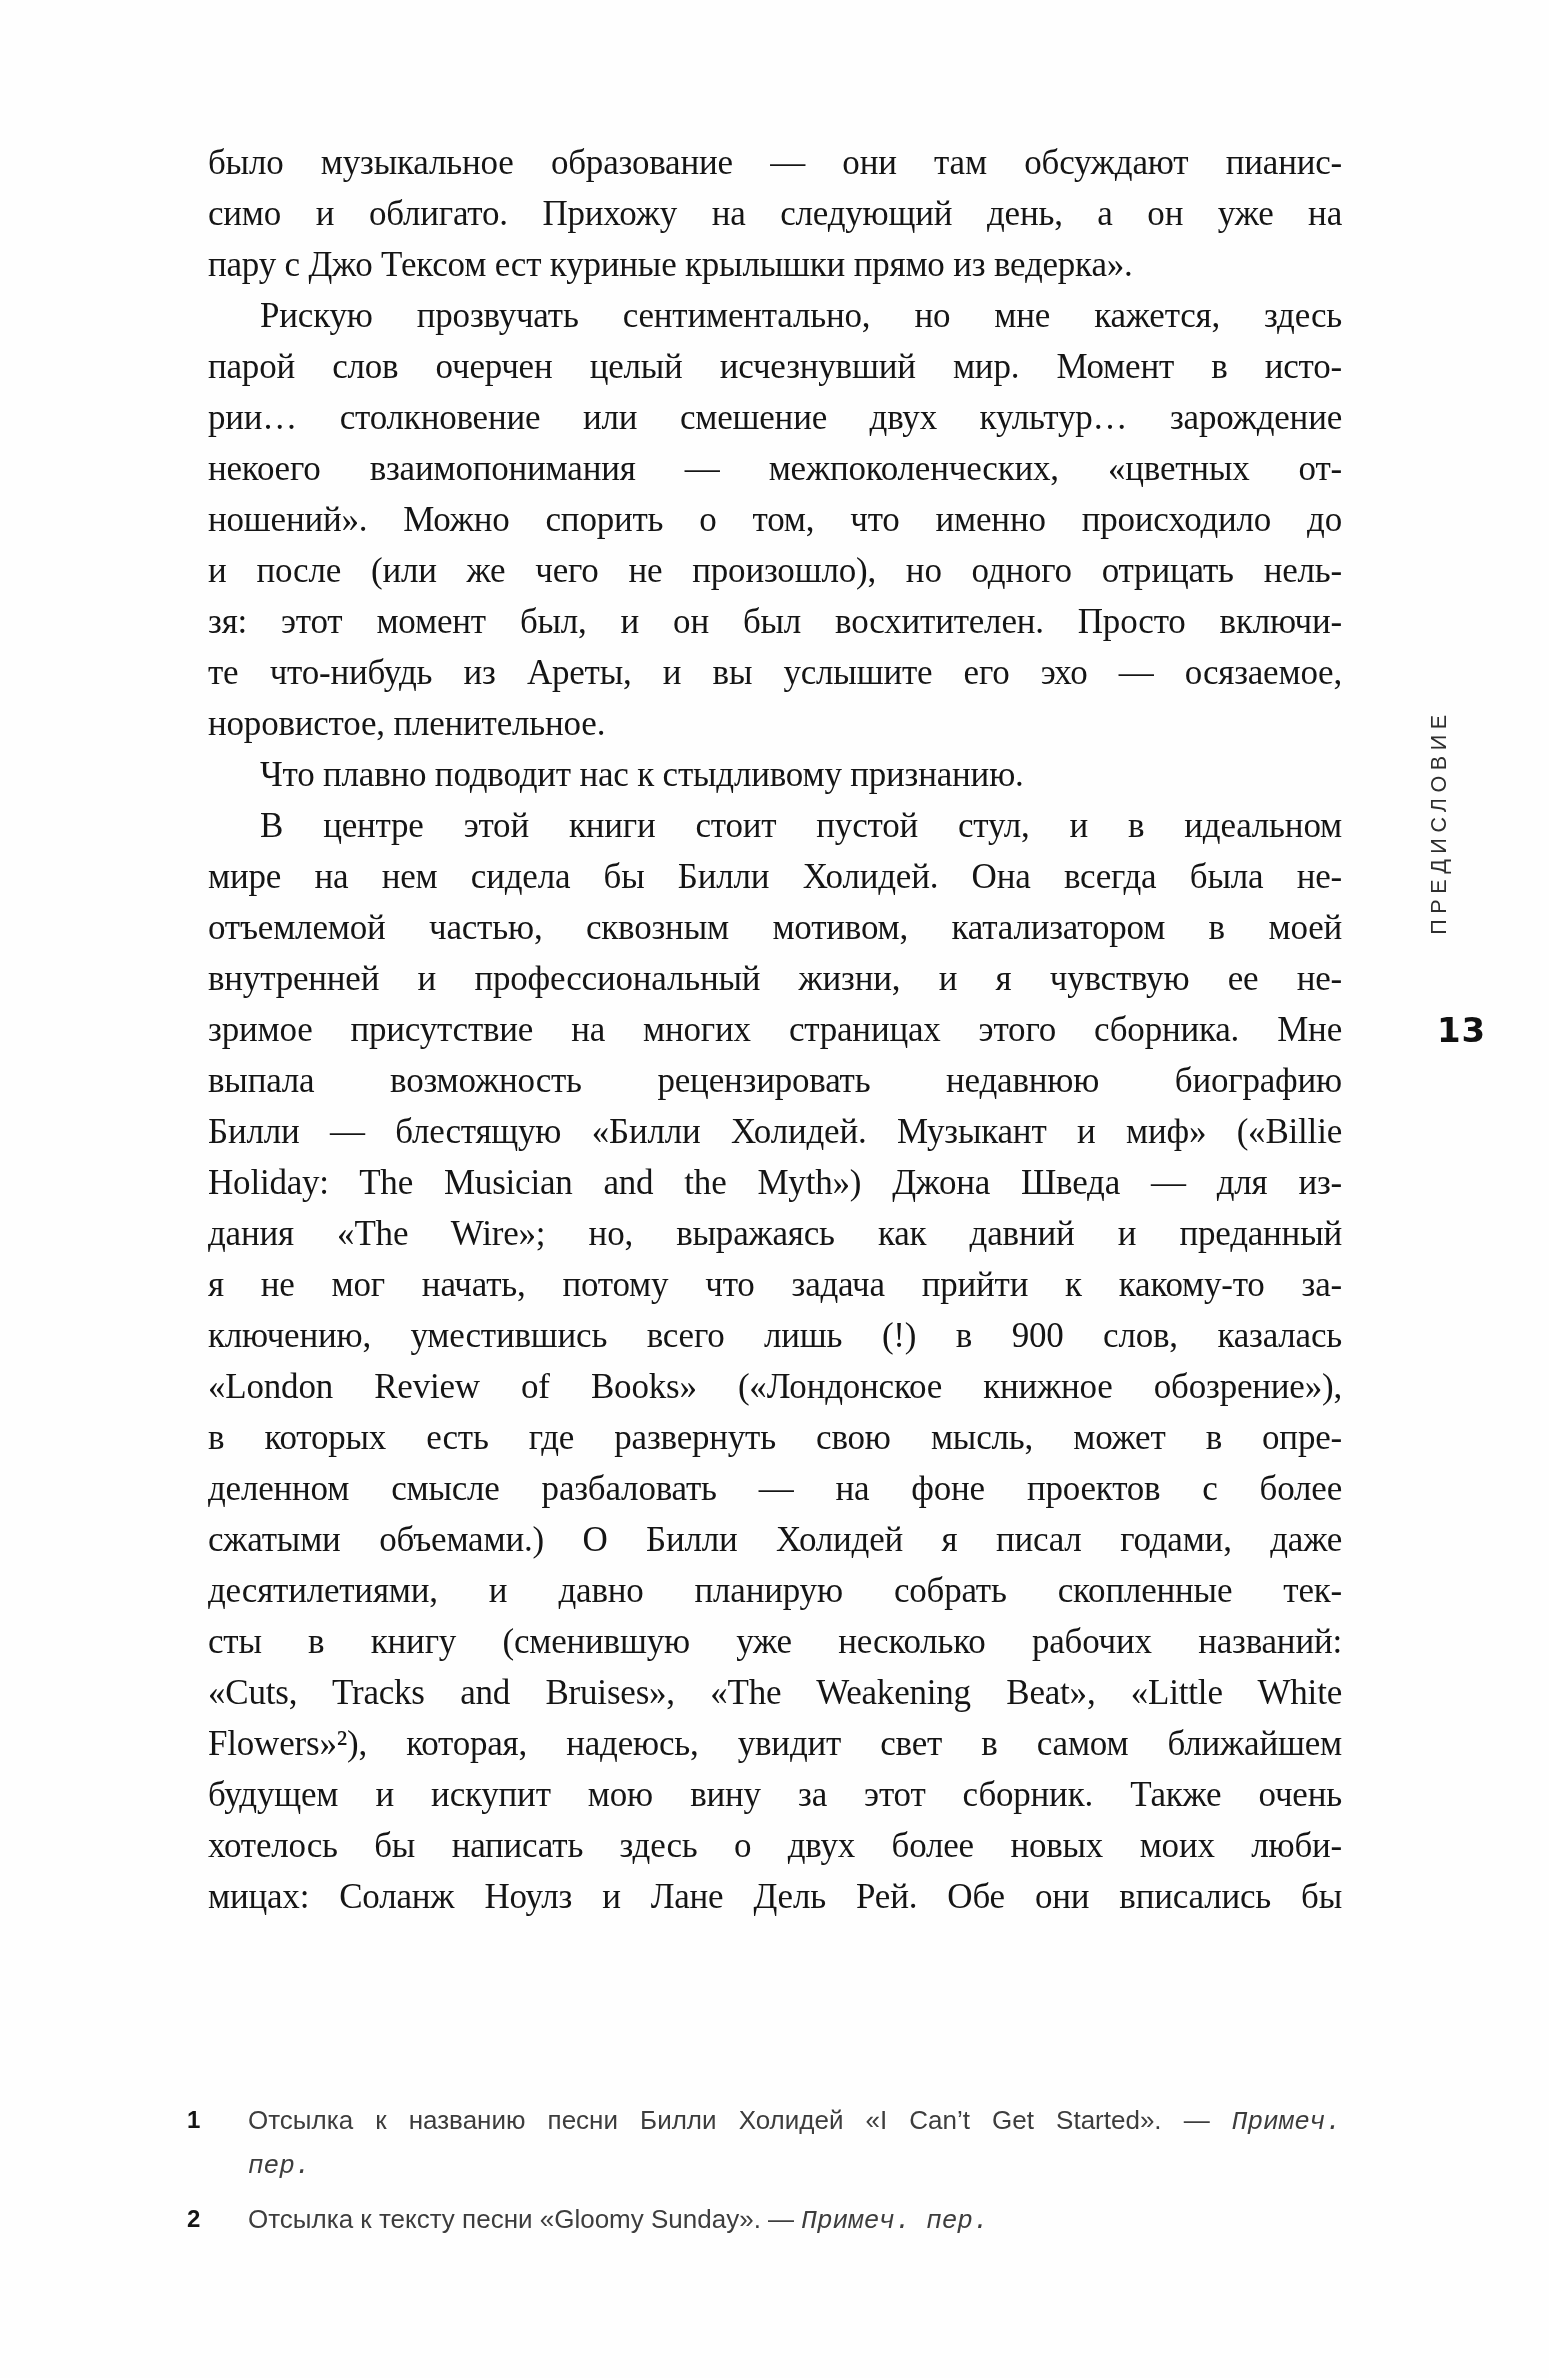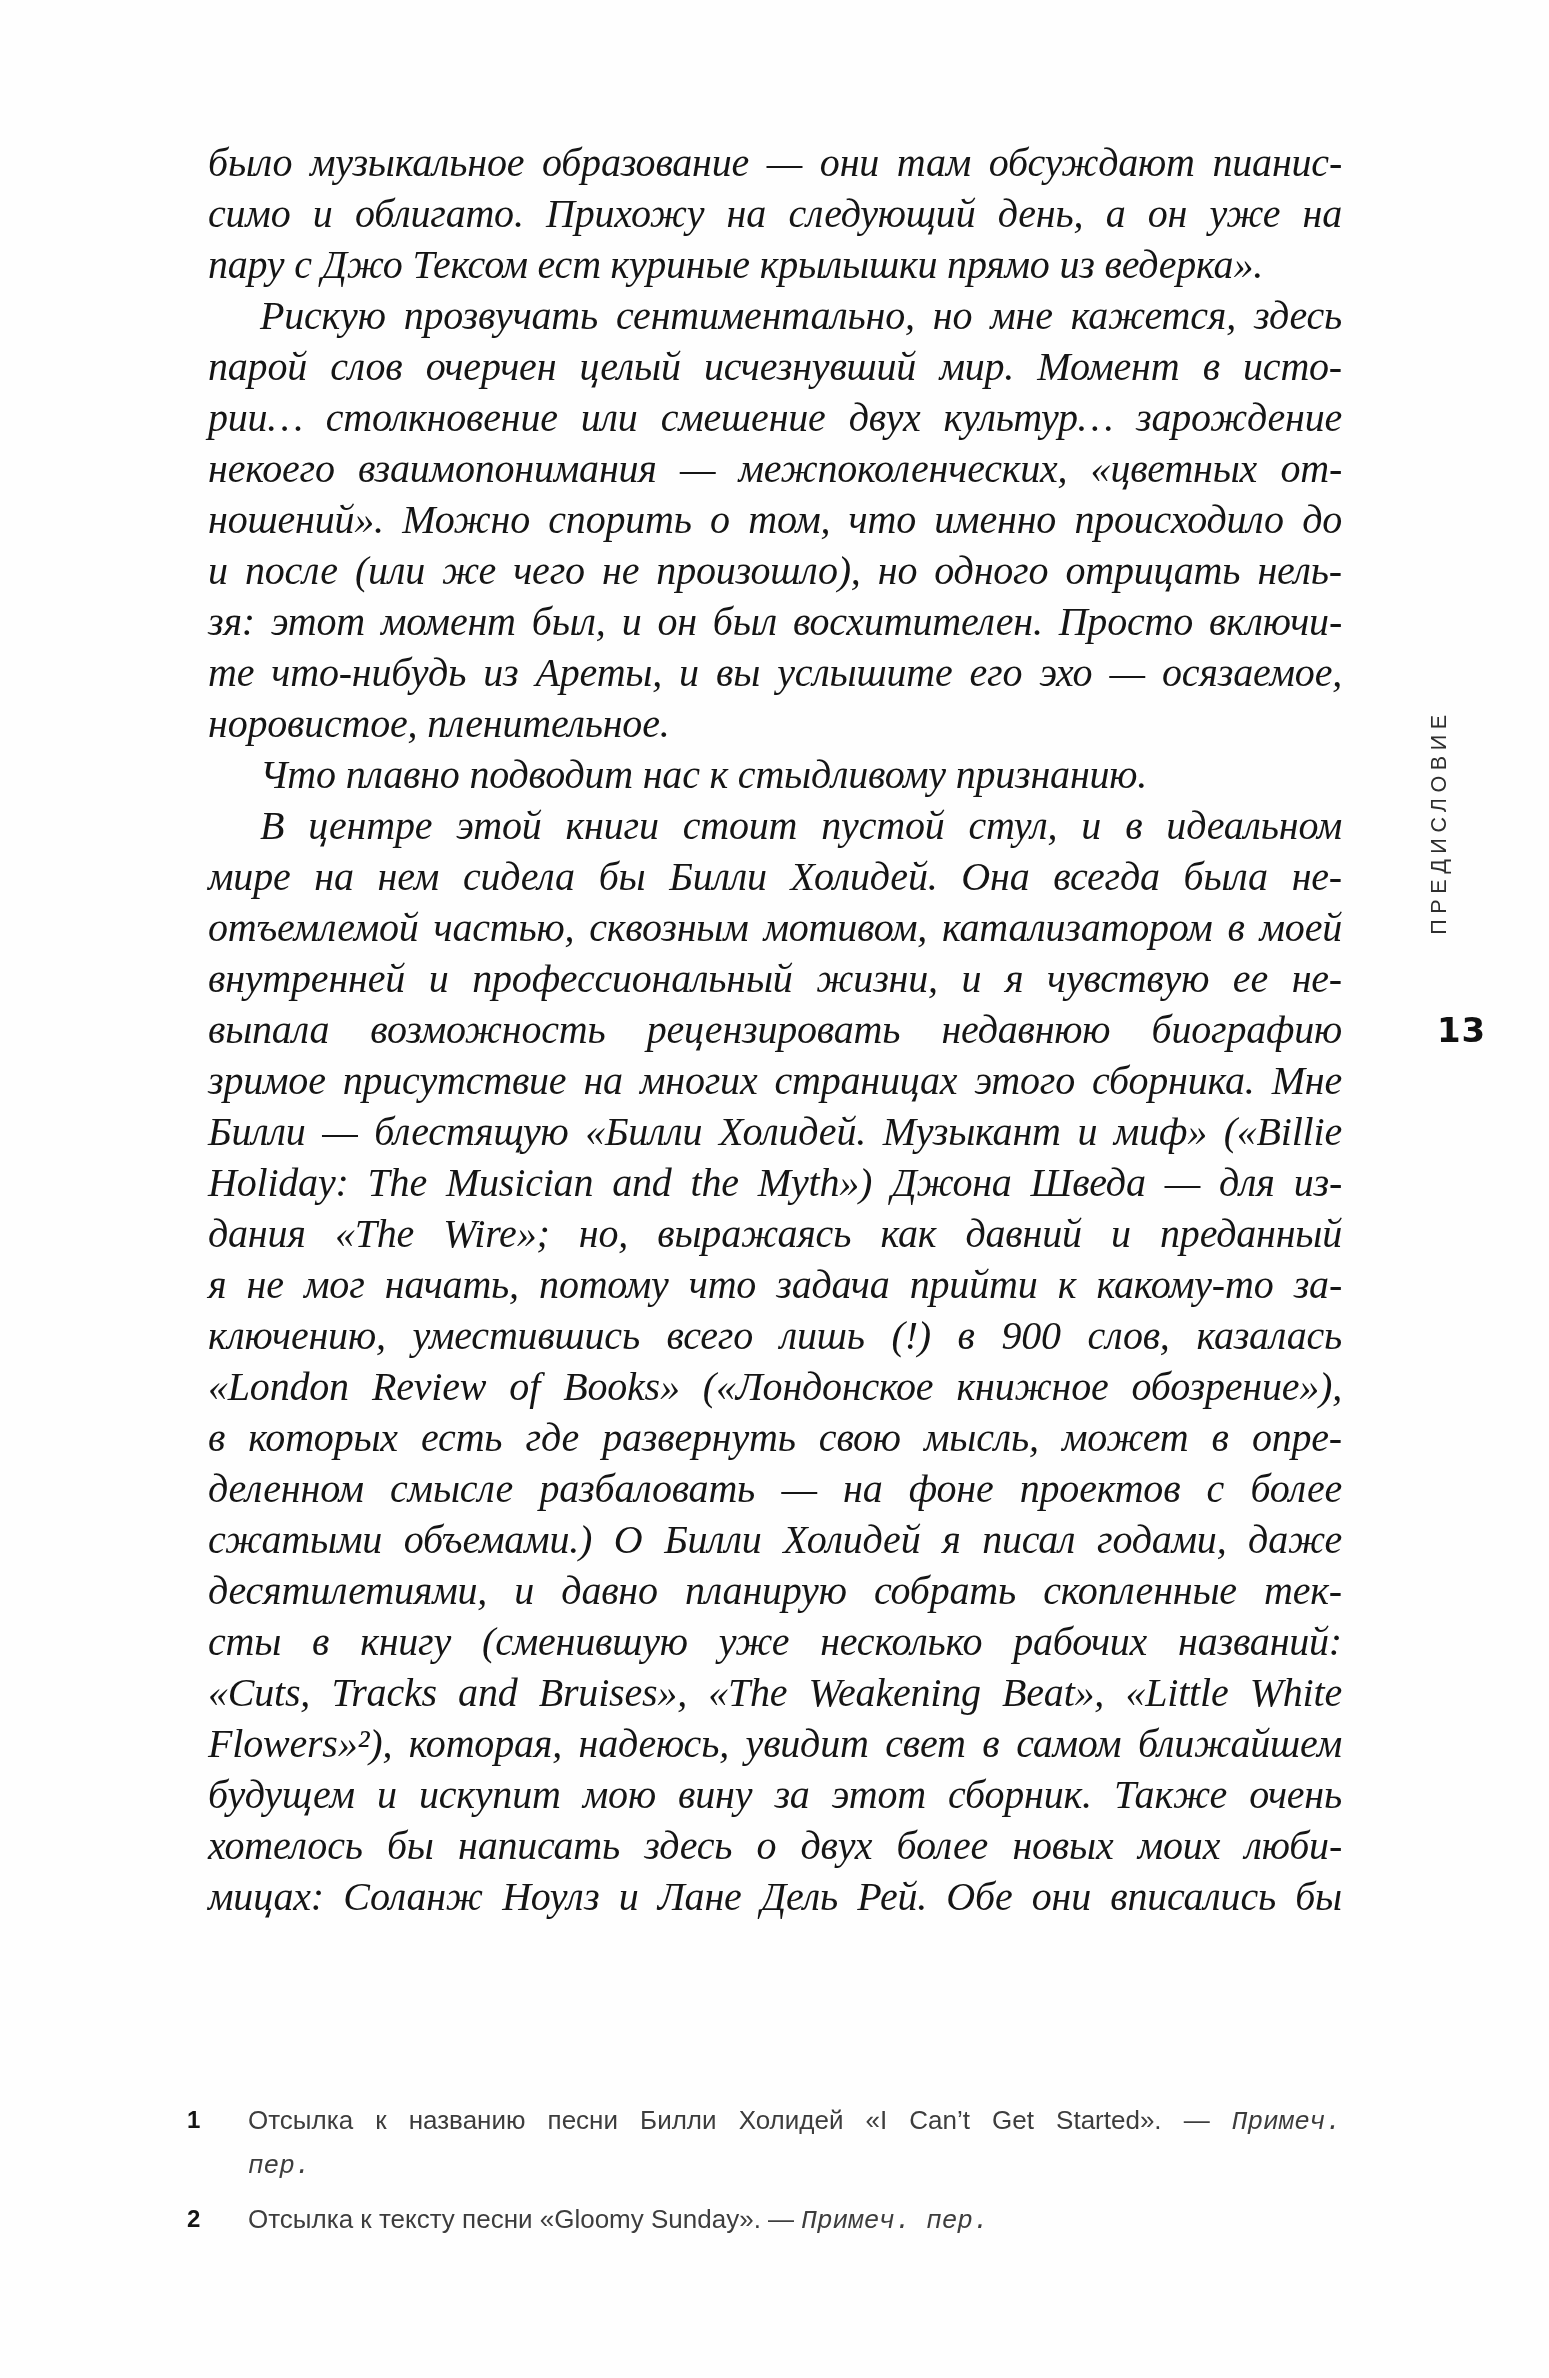--- a/index.html
+++ b/index.html
@@ -23,11 +23,10 @@
     top: 137px;
     width: 1134px;
     font-family: "Liberation Serif", "DejaVu Serif", serif;
-    font-size: 40px;
+    font-size: 35px;
     line-height: 51px;
     letter-spacing: -0.2px;
     color: #151515;
-    font-style: italic;
   }
   .line {
     text-align: justify;

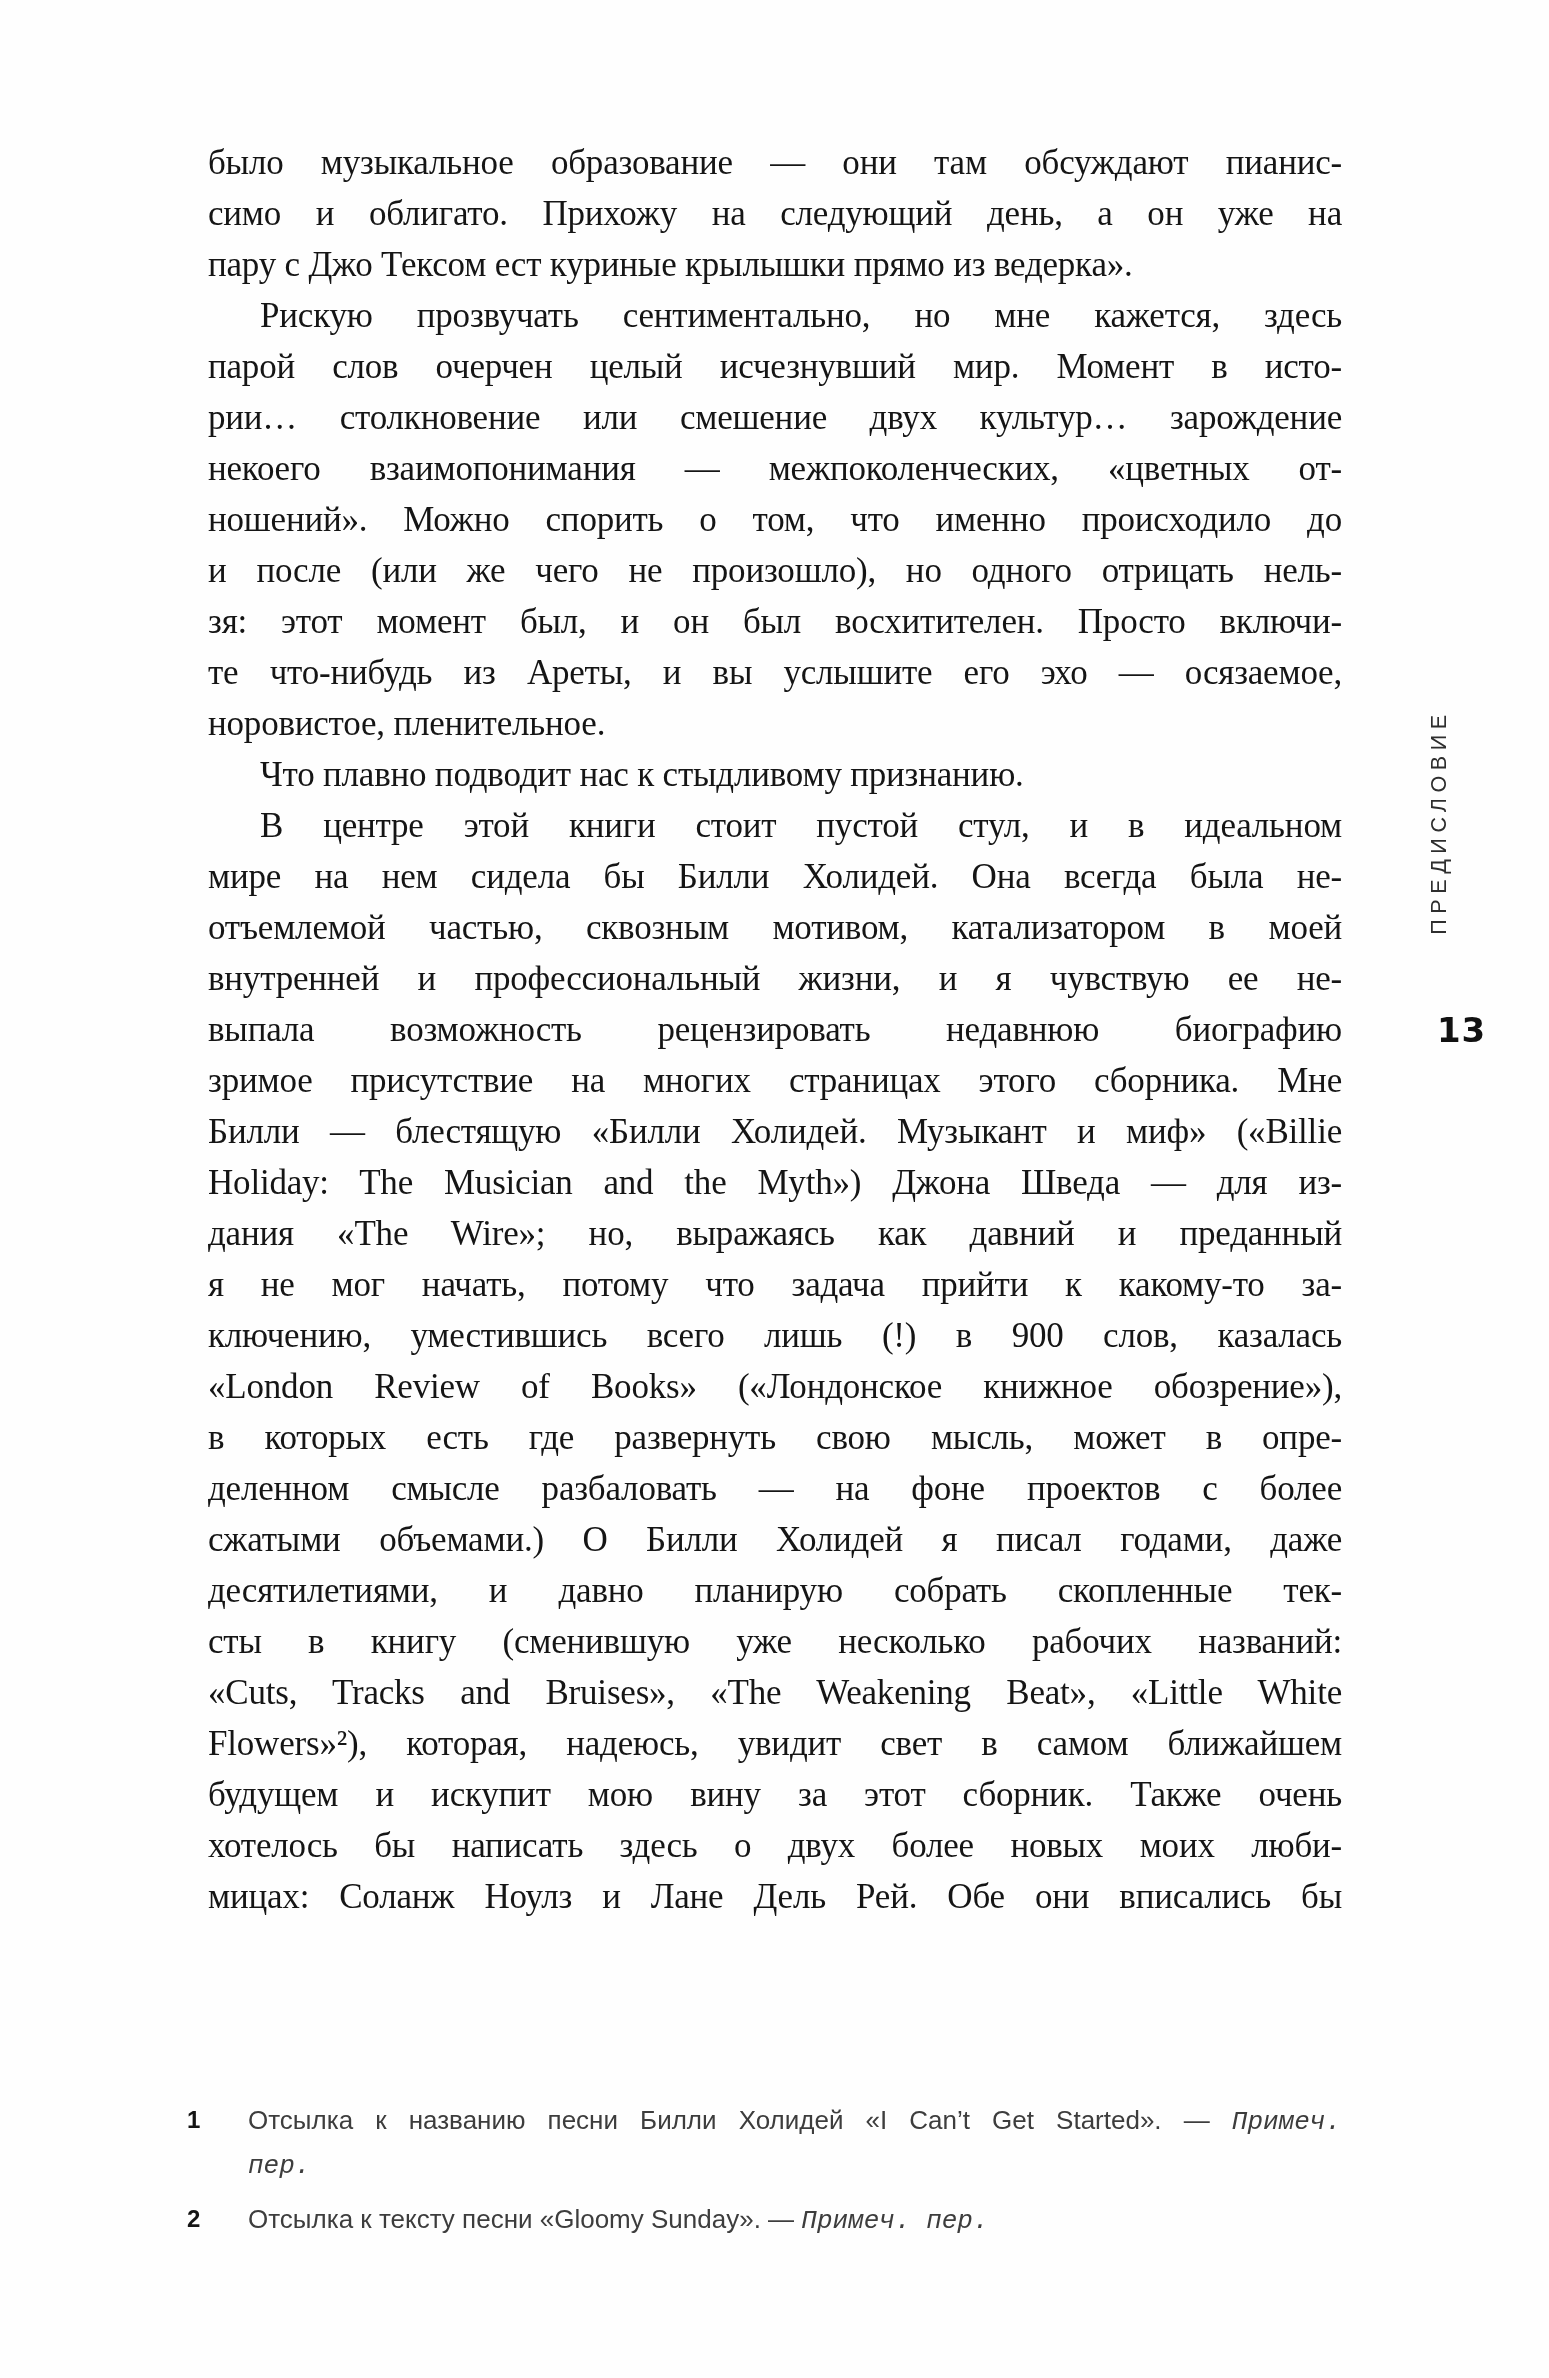--- a/index.html
+++ b/index.html
@@ -133,9 +133,9 @@
 
       <div class="line">внутренней и профессиональный жизни, и я чувствую ее не-</div>
 
+      <div class="line">зримое присутствие на многих страницах этого сборника. Мне</div>
+
       <div class="line">выпала возможность рецензировать недавнюю биографию</div>
-
-      <div class="line">зримое присутствие на многих страницах этого сборника. Мне</div>
 
       <div class="line">Билли — блестящую «Билли Холидей. Музыкант и миф» («Billie</div>
 

